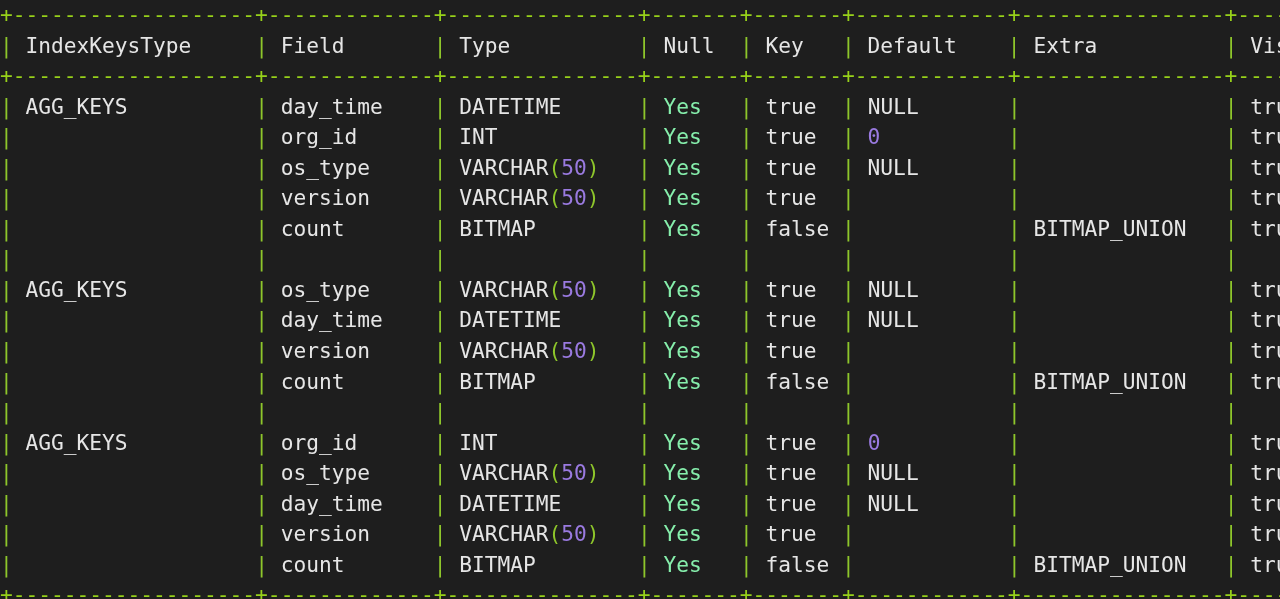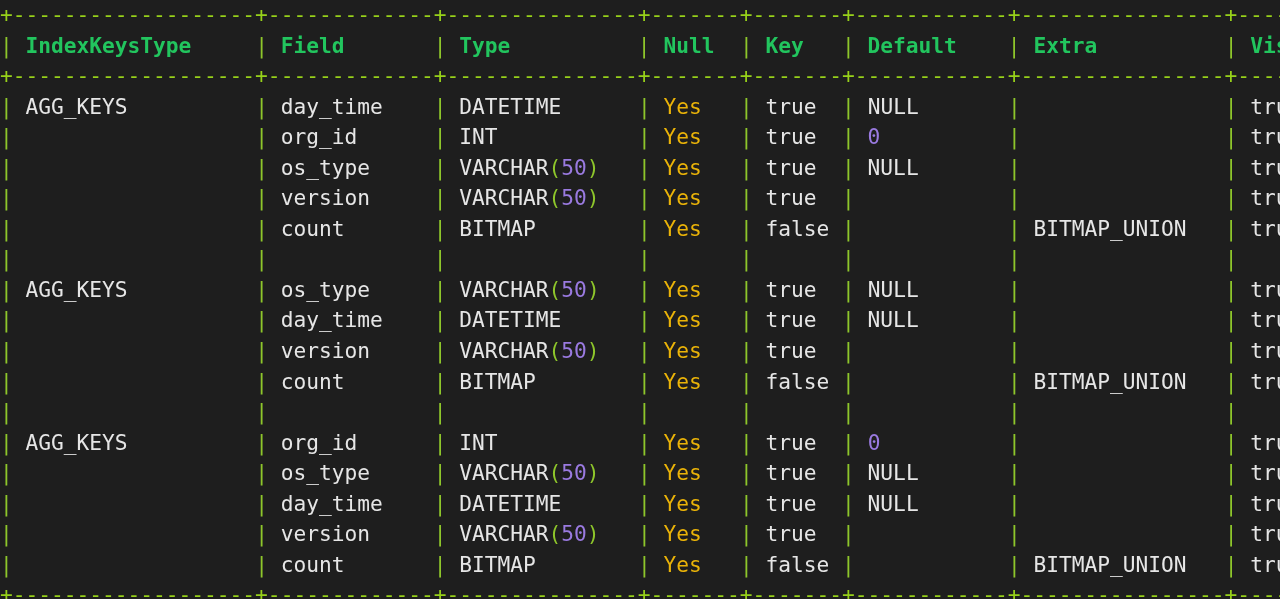--- a/index.html
+++ b/index.html
@@ -34,7 +34,7 @@
   }
   .brd  { color: #97d11a; }
   .pipe { color: #8ec62b; }
-  .hdr  { color: #22c55e; font-weight: bold; }
+  .hdr  { color: #e5e5e5; }
   .plain{ color: #e6e6e6; }
   .yes  { color: #eab308; margin-top: 8px; }
   .num  { color: #9a7ae0; }

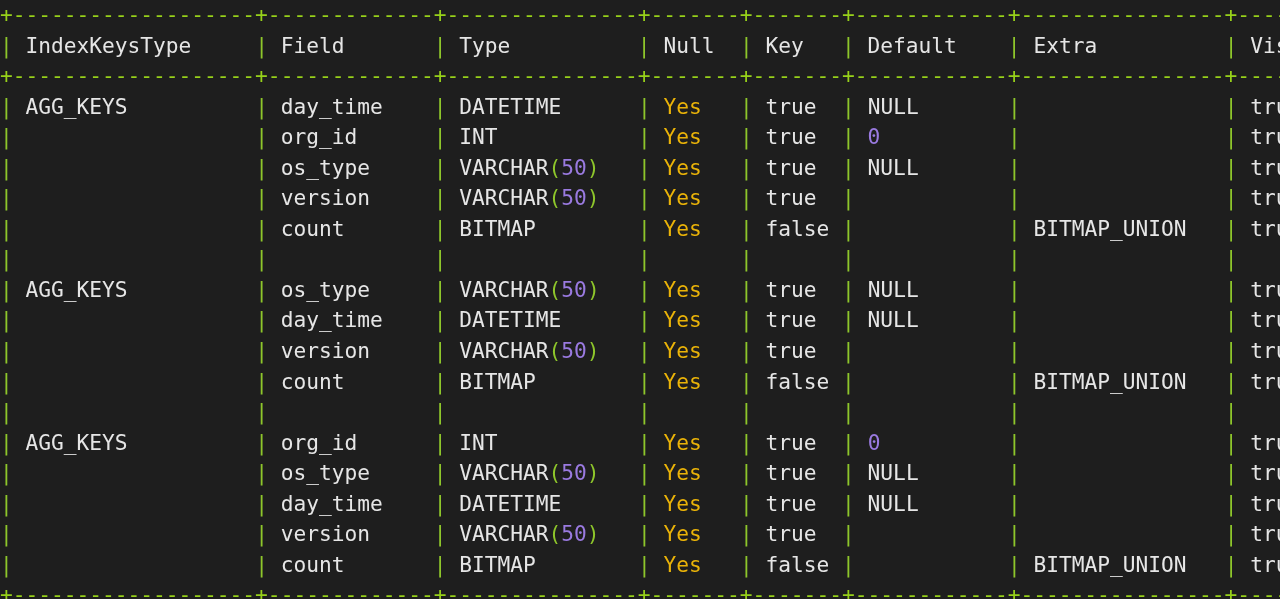--- a/index.html
+++ b/index.html
@@ -36,7 +36,7 @@
   .pipe { color: #8ec62b; }
   .hdr  { color: #e5e5e5; }
   .plain{ color: #e6e6e6; }
-  .yes  { color: #eab308; margin-top: 8px; }
+  .yes  { color: #86efac; margin-top: 8px; }
   .num  { color: #9a7ae0; }
   .paren{ color: #8ec62b; }
   .blank{ color: transparent; }

